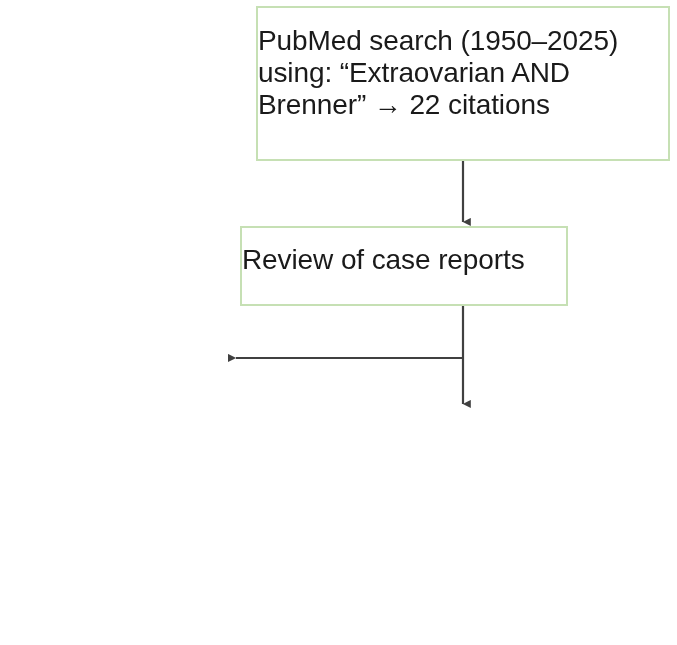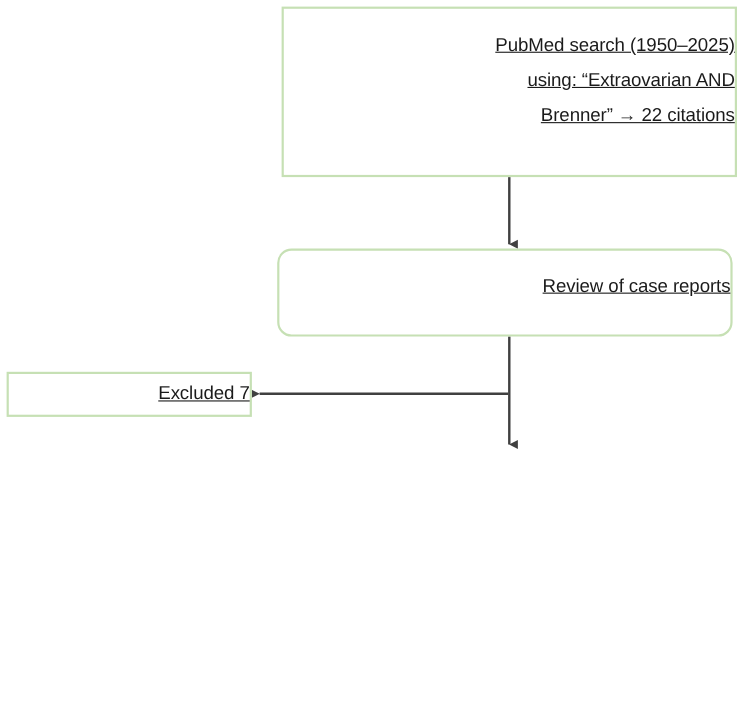--- a/index.html
+++ b/index.html
@@ -39,12 +39,11 @@
   .flow-box .box-text {
     display: block;
     width: 100%;
-    text-align: right;
-    font-size: 17px;
+    text-align: left;
+    font-size: 28px;
     line-height: 32px;
     white-space: pre-line;
     letter-spacing: -0.1px;
-    text-decoration: underline;
   }
 
   

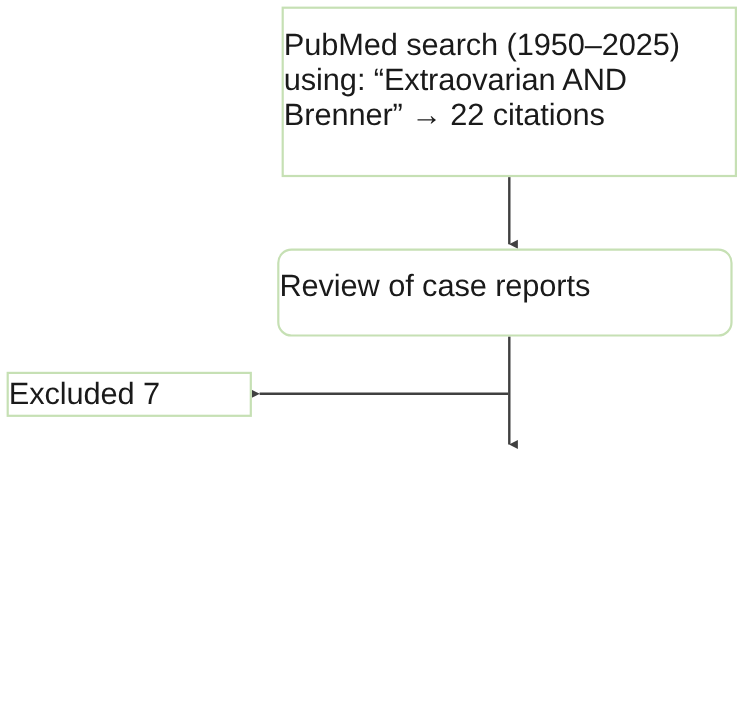--- a/index.html
+++ b/index.html
@@ -56,13 +56,12 @@
     padding-top: 17px;
   }
   #box-review {
-    left: 252px;
+    left: 240px;
     top: 226px;
-    width: 414px;
+    width: 328px;
     height: 80px;
     align-items: flex-start;
     padding-top: 16px;
-    border-radius: 13px;
   }
   #box-excluded {
     left: 6px;

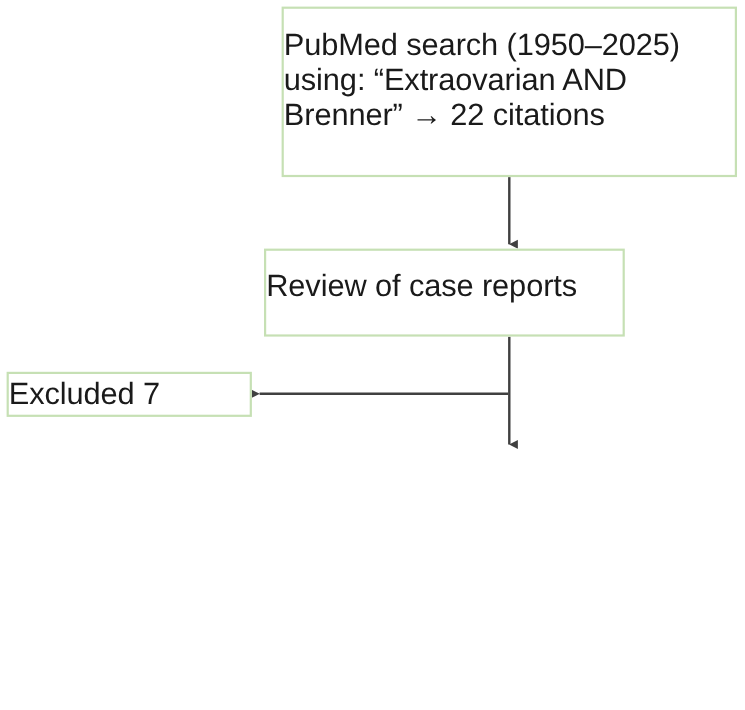--- a/index.html
+++ b/index.html
@@ -123,9 +123,6 @@
     <span class="box-text">Review of case reports</span>
   </div>
 
-  <div class="flow-box" id="box-excluded">
-    <span class="box-text">Excluded 7</span>
-  </div>
 
 
 </div>

